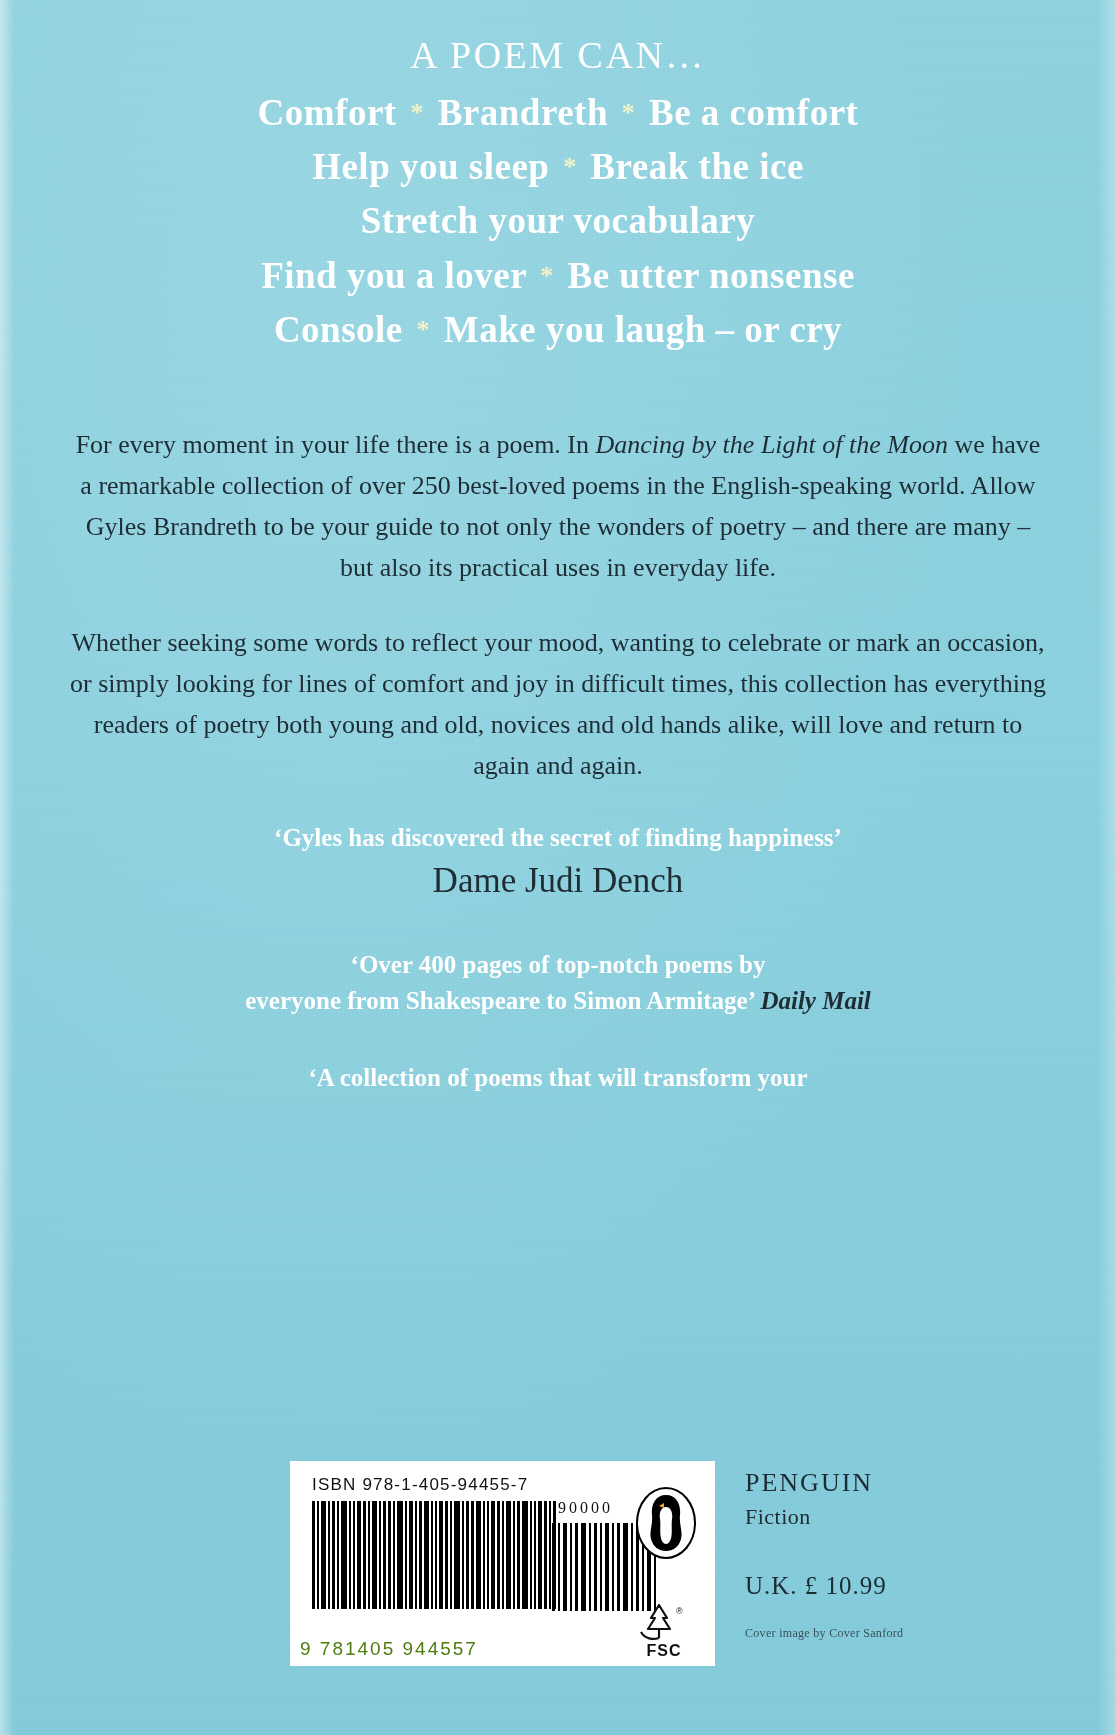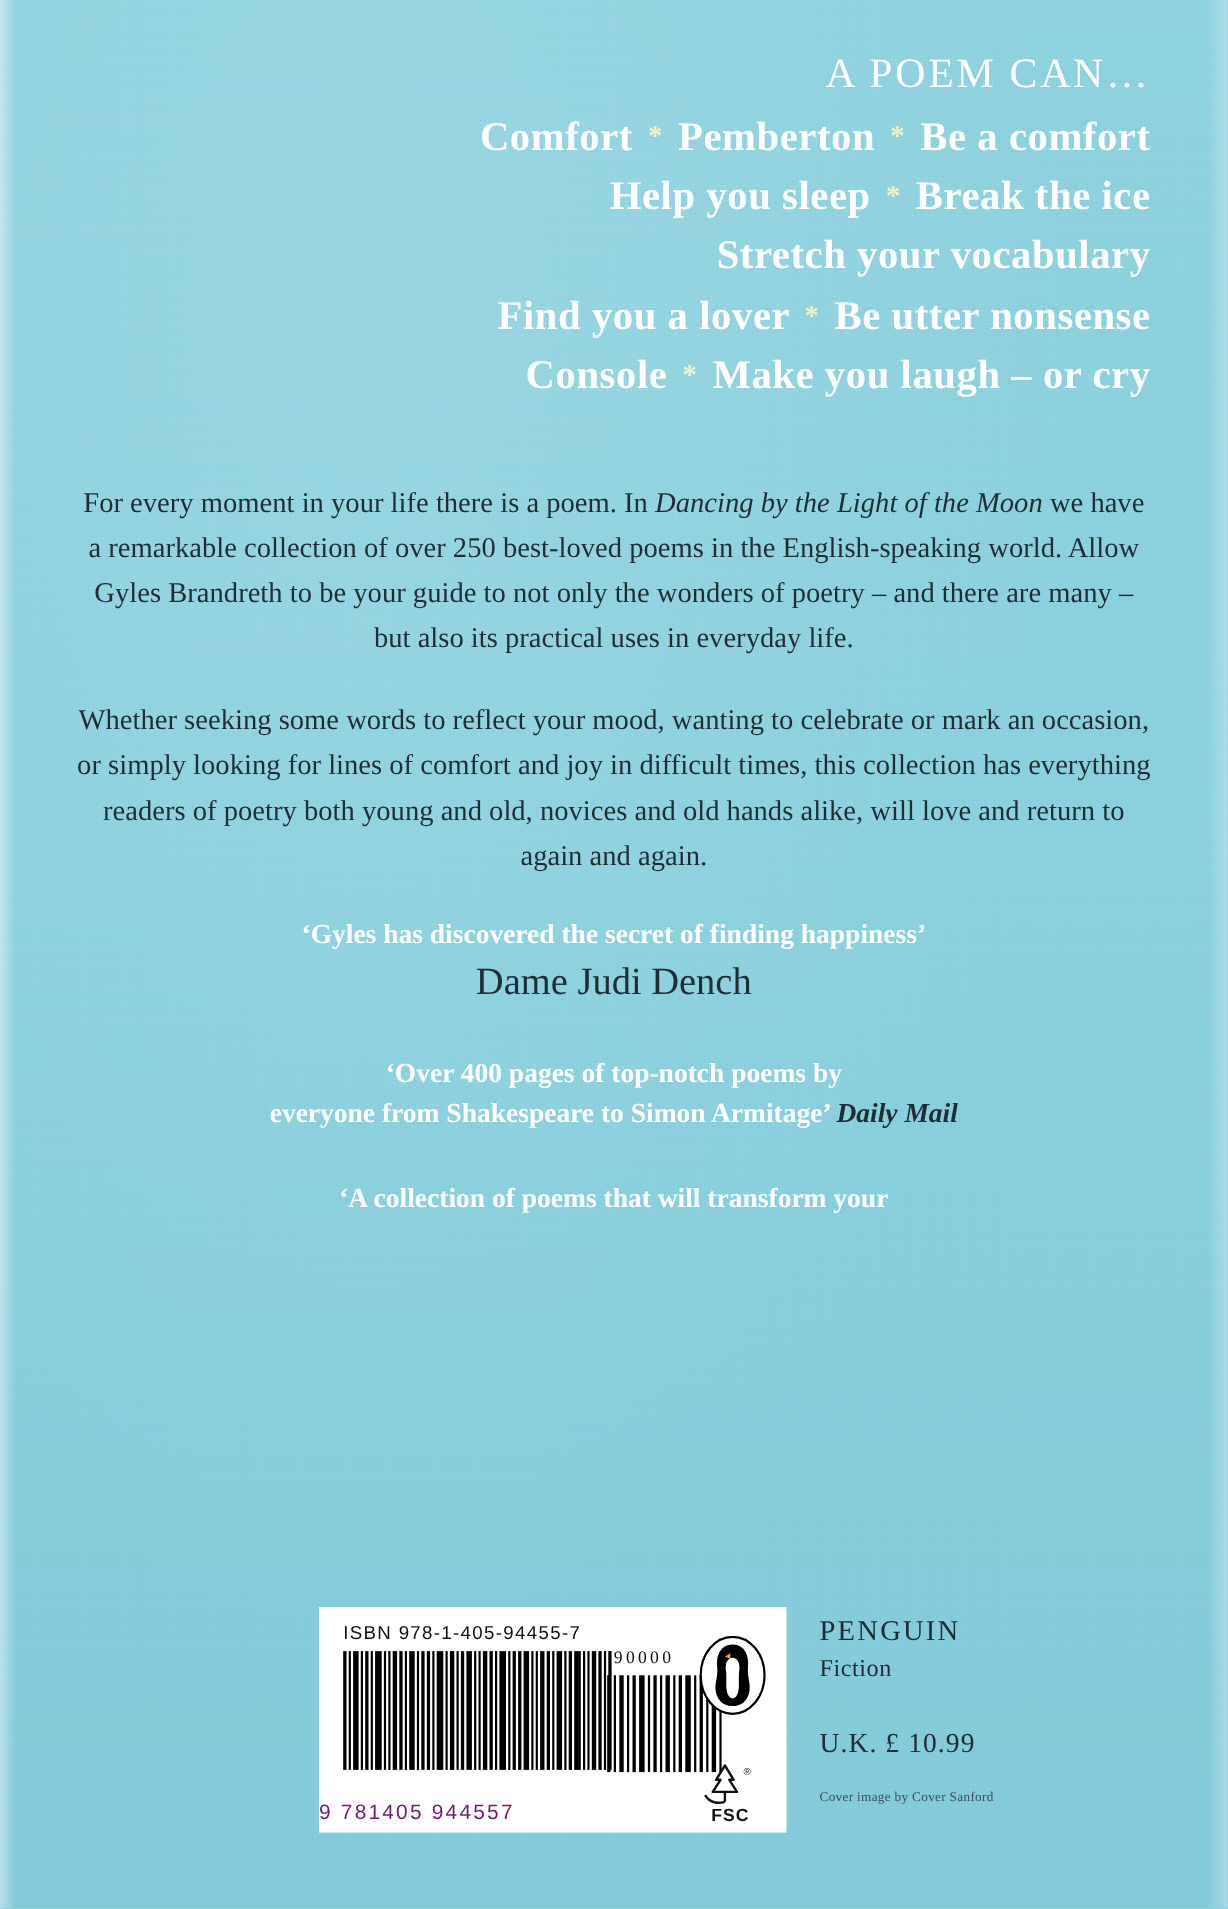--- a/index.html
+++ b/index.html
@@ -49,9 +49,9 @@
   }
 
   .headline {
-    text-align: right;
+    text-align: center;
     color: #ffffff;
-    padding-top: 46px;
+    padding-top: 34px;
   }
   .headline .kicker {
     font-size: 38px;

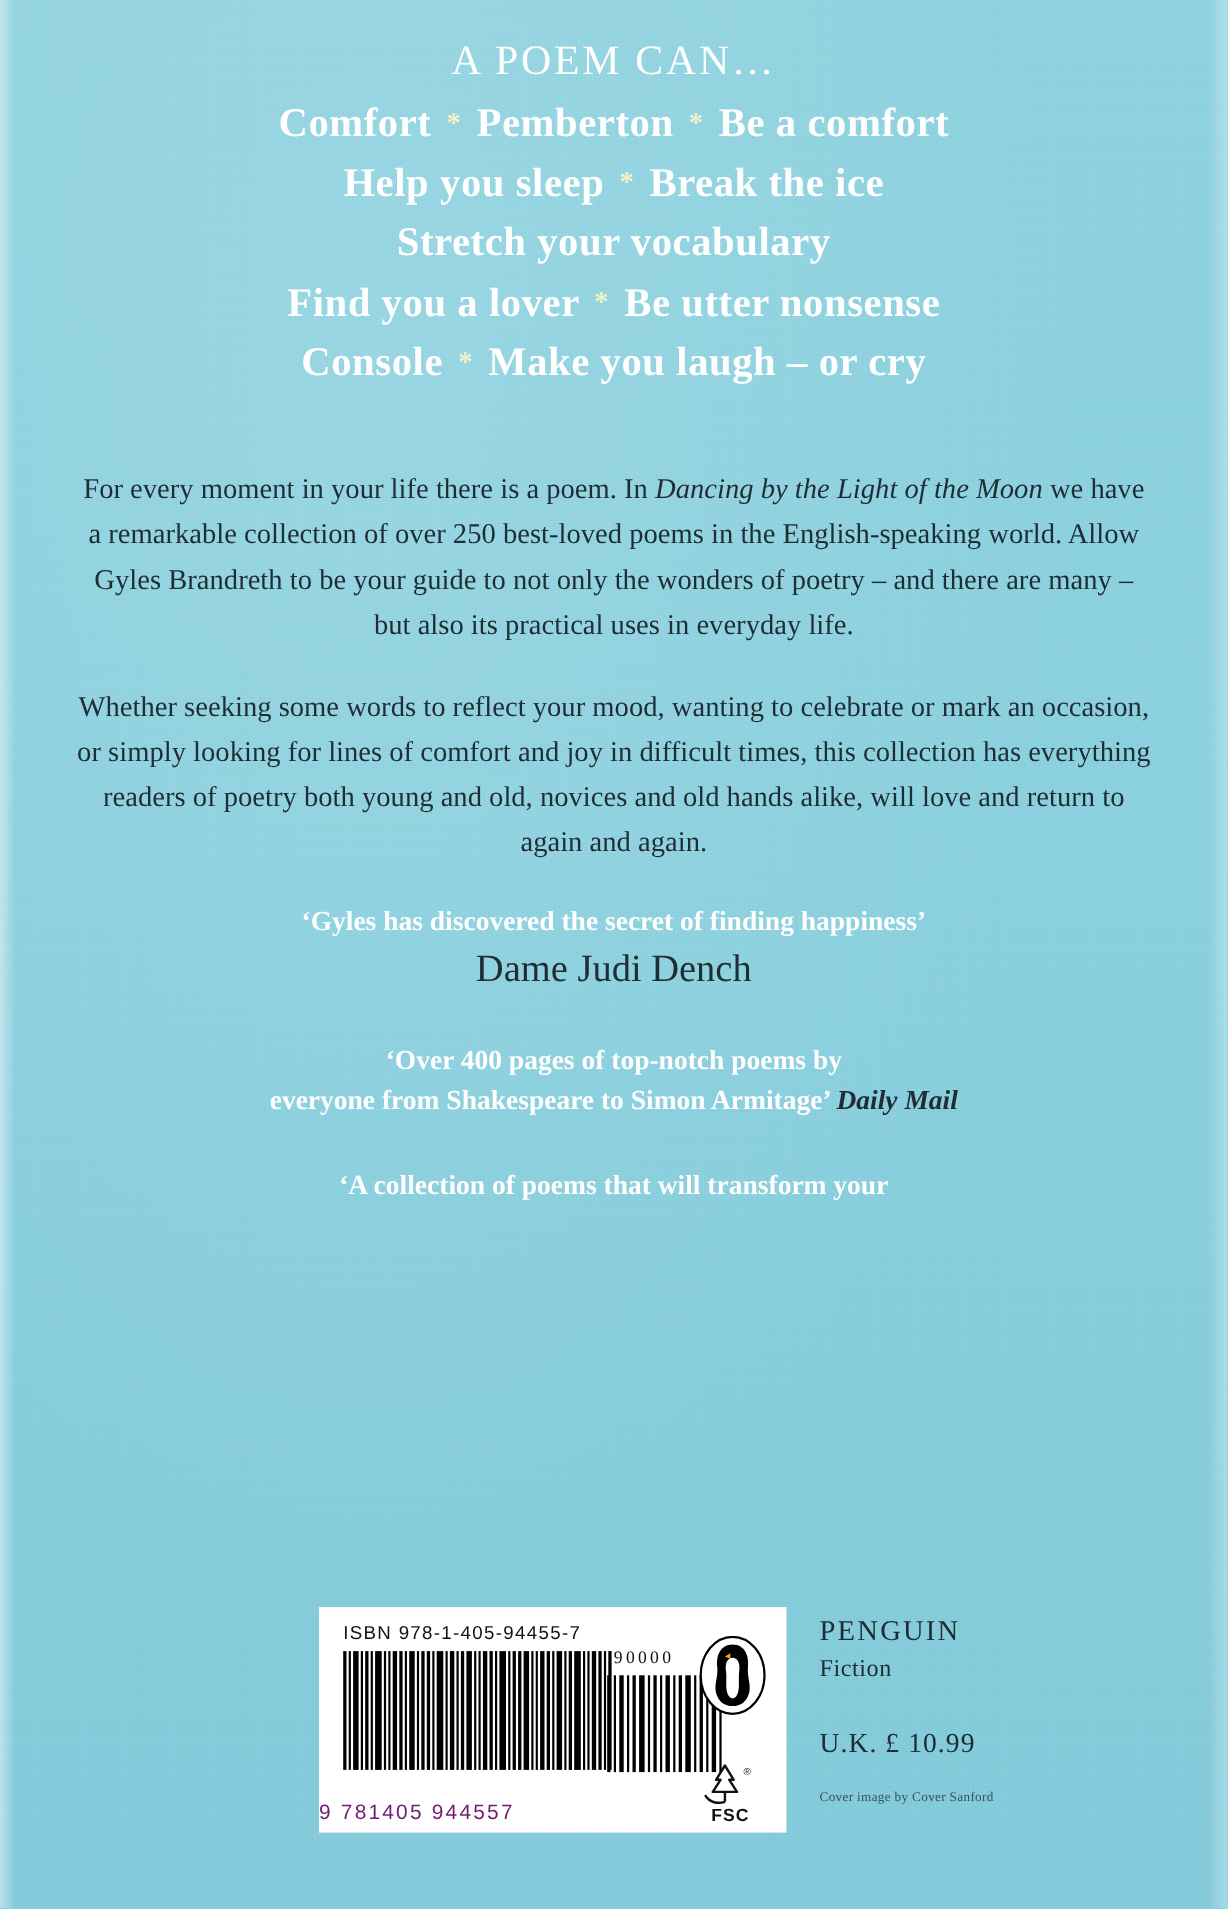--- a/index.html
+++ b/index.html
@@ -246,7 +246,7 @@
       <div class="line">
         <span>Comfort</span>
         <span class="star">*</span>
-        <span>Pemberton</span>
+        <span>Brandreth</span>
         <span class="star">*</span>
         <span>Be a comfort</span>
       </div>

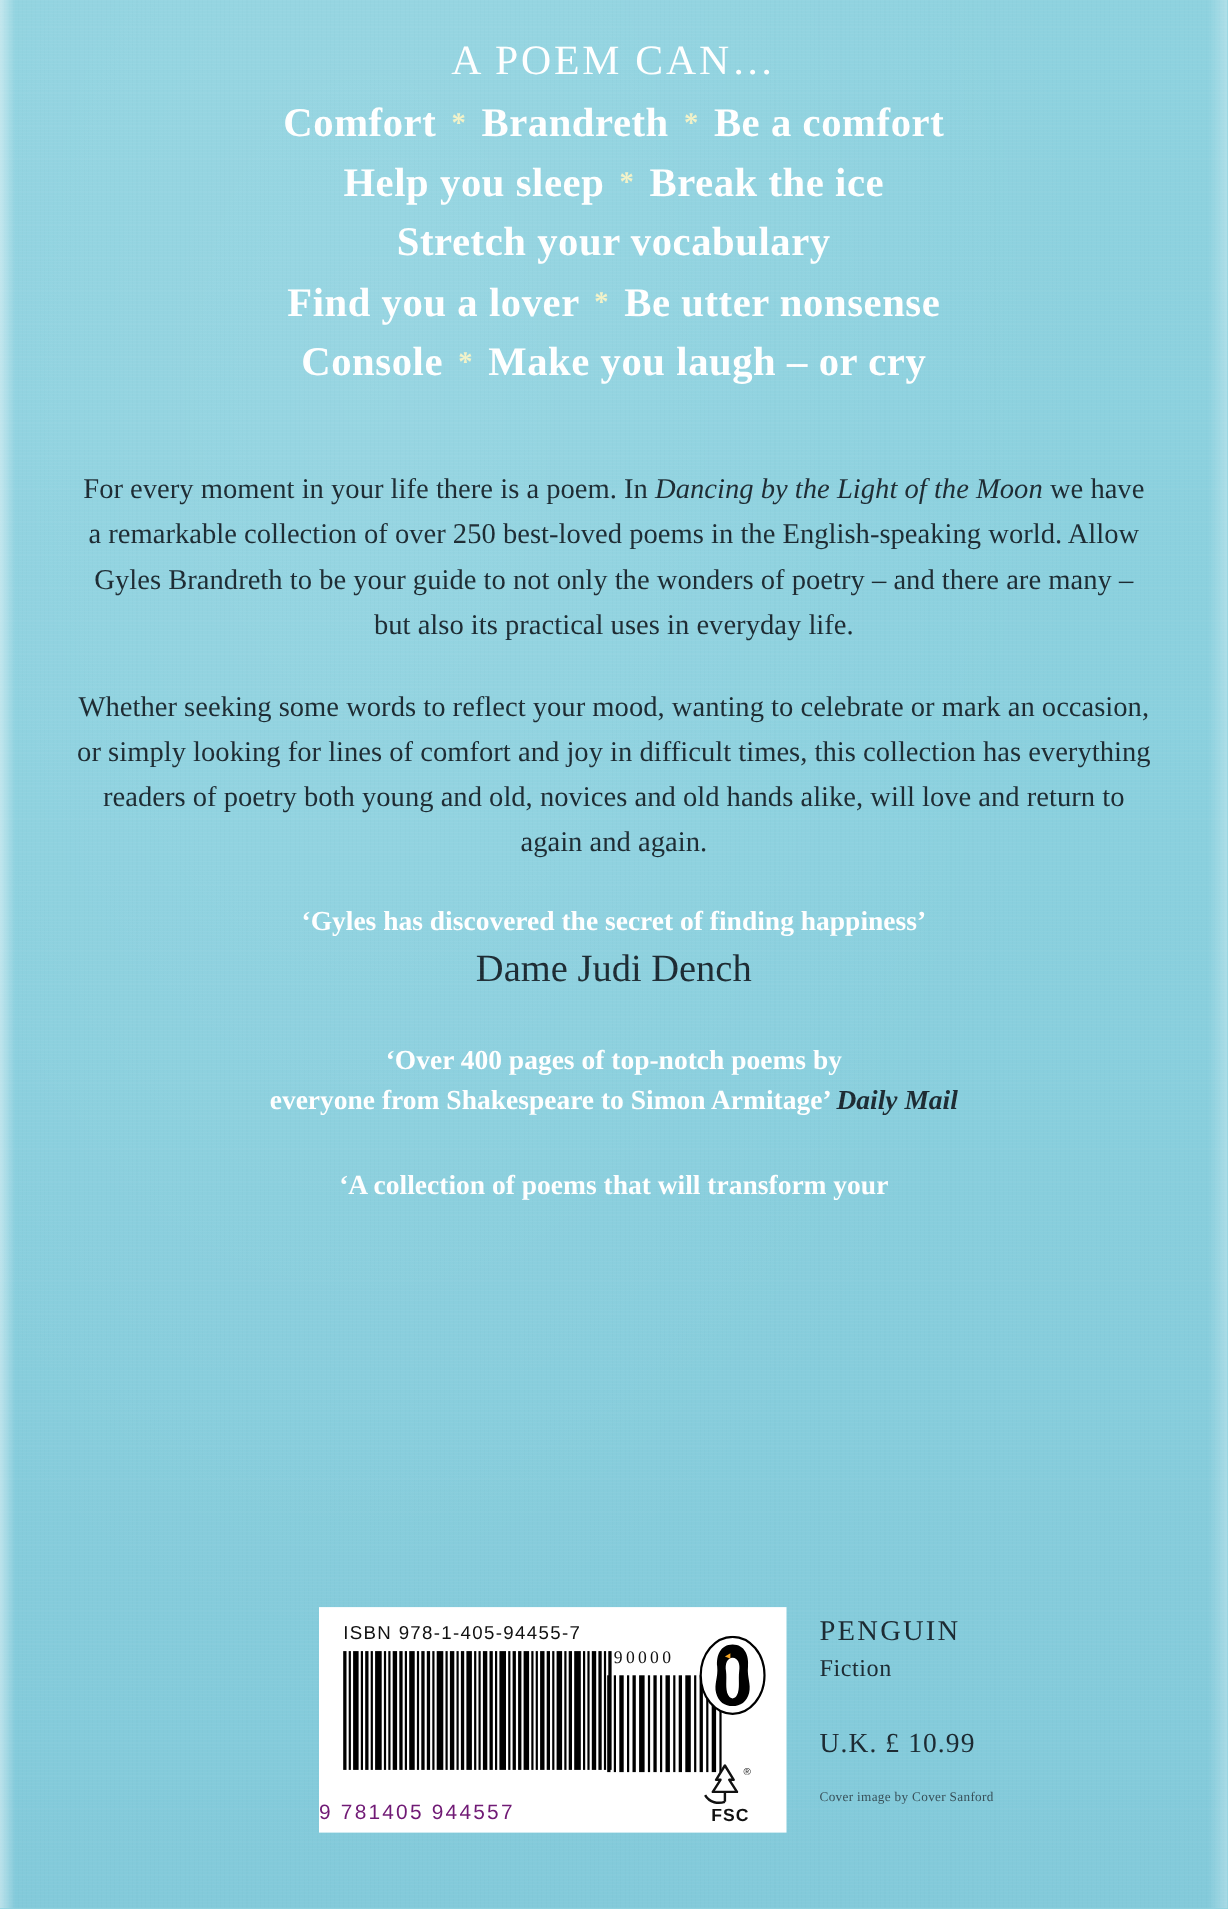--- a/index.html
+++ b/index.html
@@ -169,13 +169,13 @@
   }
   .barcode-digits {
     position: absolute;
-    left: 0;
+    left: 10px;
     bottom: 6px;
     width: 250px;
     font-family: "Liberation Sans", sans-serif;
     font-size: 19px;
     letter-spacing: 2px;
-    color: #701a75;
+    color: #4d7c0f;
   }
   .penguin-logo {
     position: absolute;

